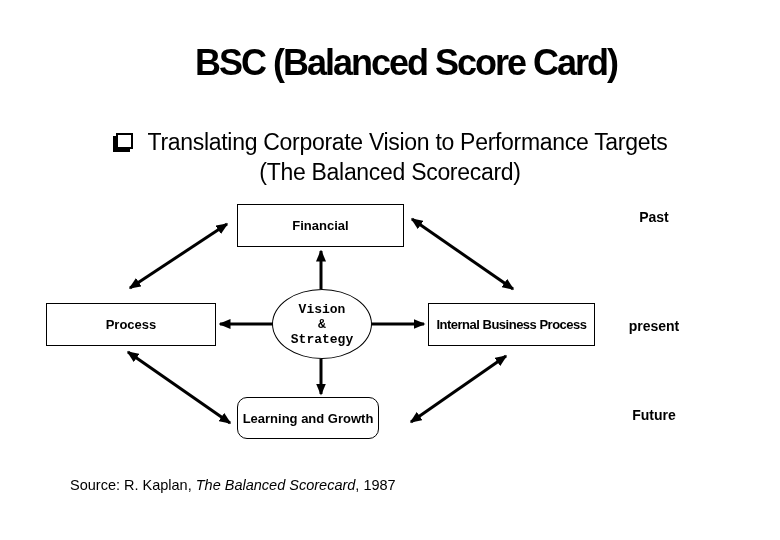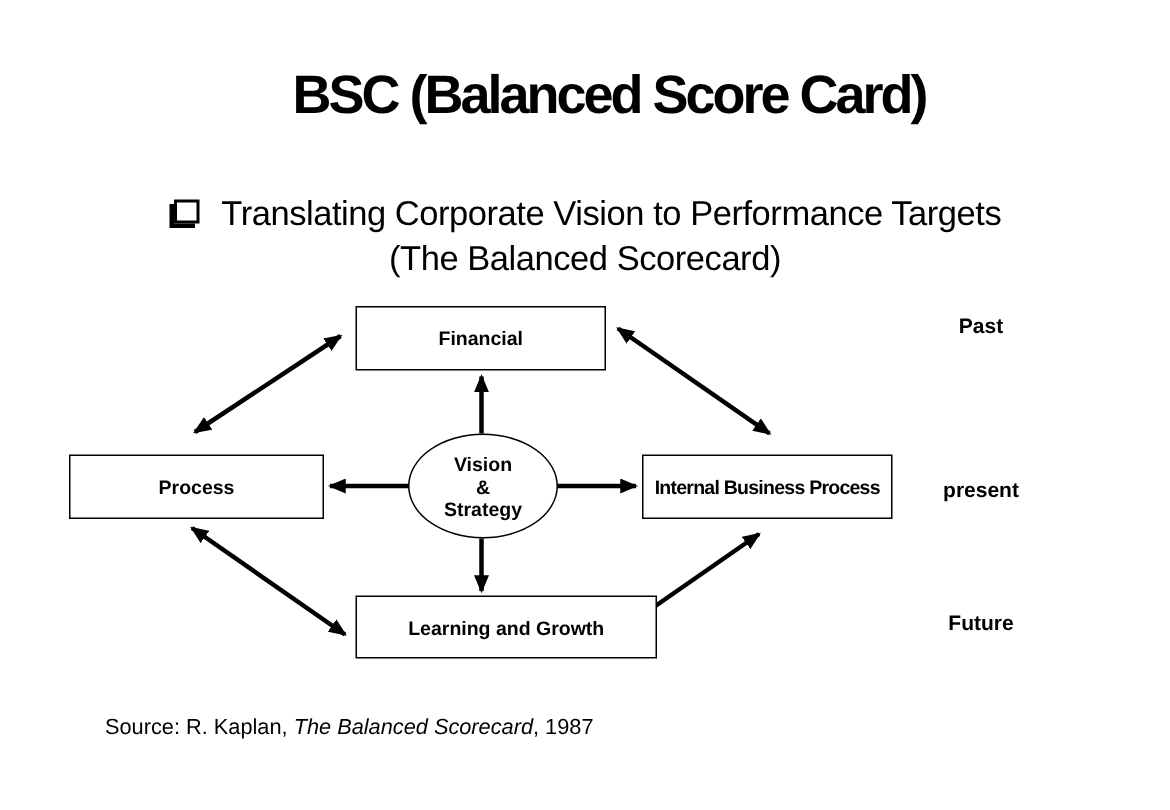--- a/index.html
+++ b/index.html
@@ -93,7 +93,7 @@
     line-height: 15px;
     text-align: center;
   }
-  .ellipse span { display: block; }
+  .ellipse span { display: block; font-family: Liberation Mono, monospace; }
 
   
   .tlabel {

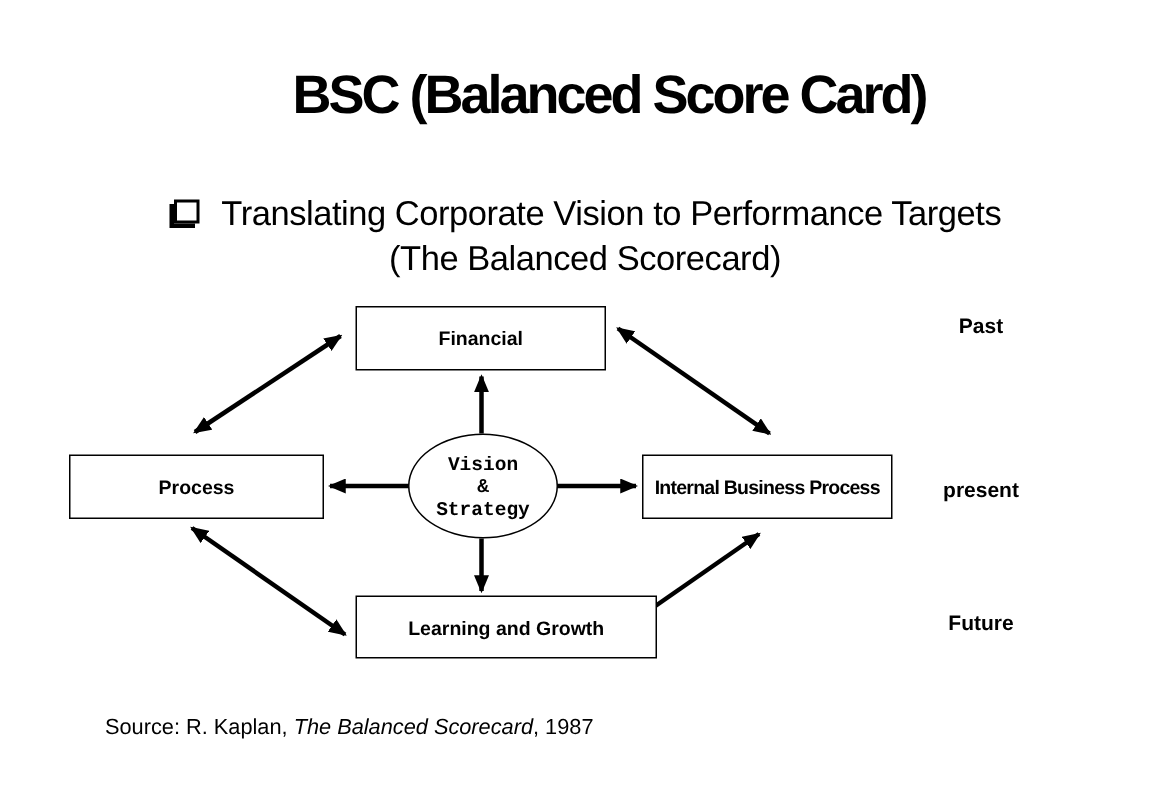--- a/index.html
+++ b/index.html
@@ -75,7 +75,7 @@
   .box-financial { left: 237px; top: 204px; width: 167px; height: 43px; }
   .box-customer  { left: 46px;  top: 303px; width: 170px; height: 43px; }
   .box-ibp       { left: 428px; top: 303px; width: 167px; height: 43px; letter-spacing: -0.5px; }
-  .box-lng       { left: 237px; top: 397px; width: 201px; height: 42px; }
+  .box-lng       { left: 237px; top: 397px; width: 142px; height: 42px; border-radius: 10px; }
 
   .ellipse {
     position: absolute;

